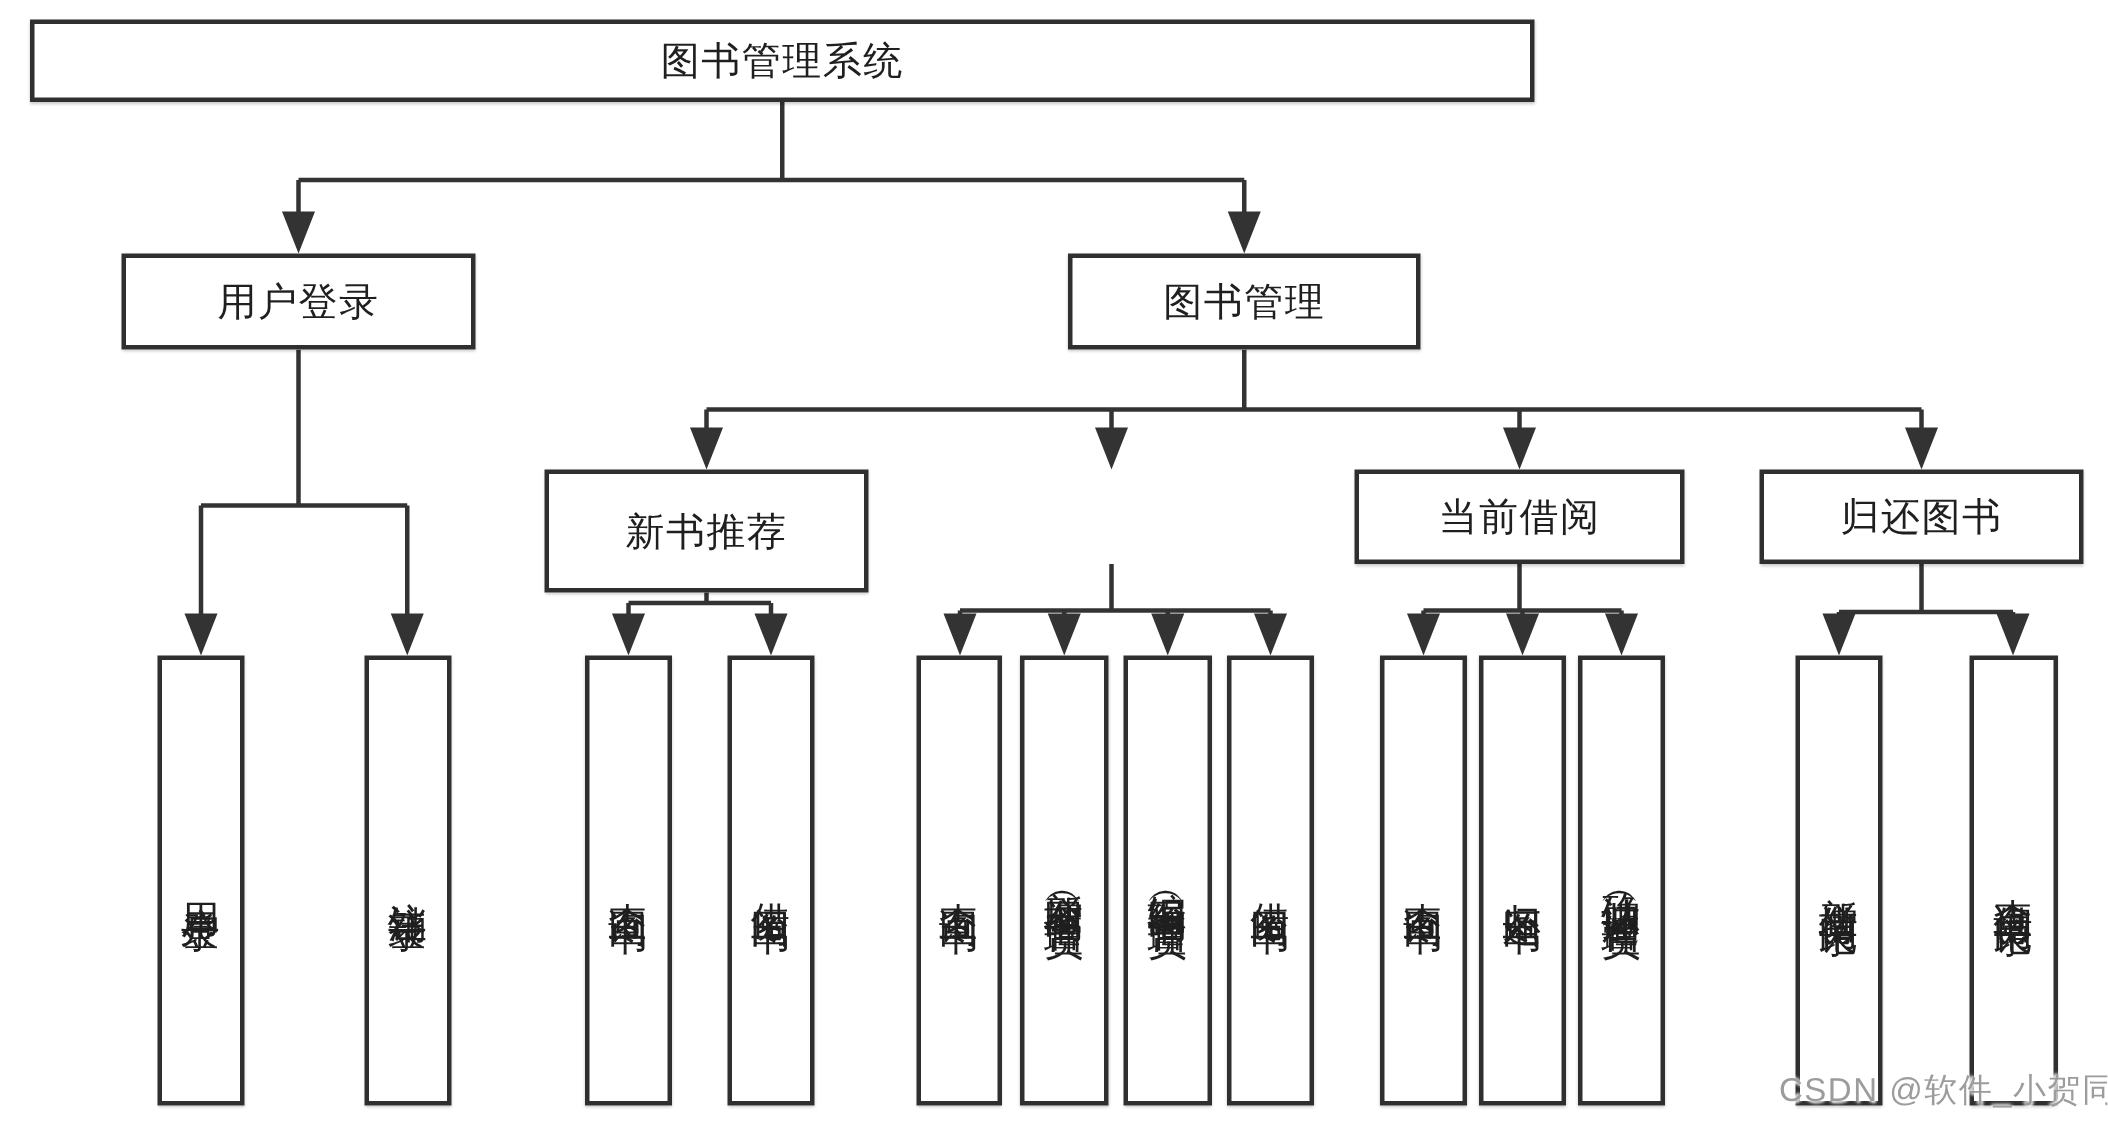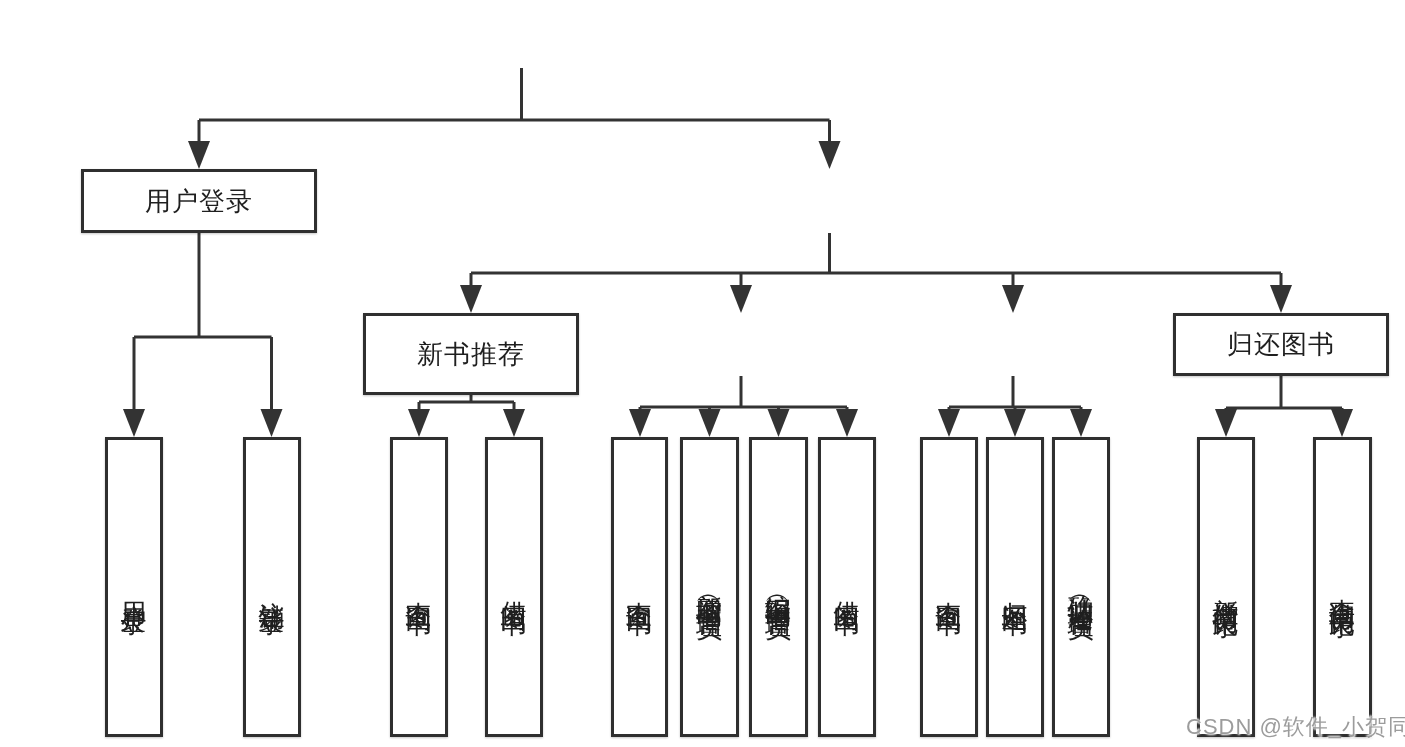--- a/index.html
+++ b/index.html
@@ -152,6 +152,9 @@
     <polygon points="1331,409 1353,409 1342,437"></polygon>
   </svg>
 
+  <div class="node h-node" id="n-root">
+    <span class="lbl">图书管理系统</span>
+  </div>
 
   <div class="node h-node" id="n-user-login">
     <span class="lbl">用户登录</span>

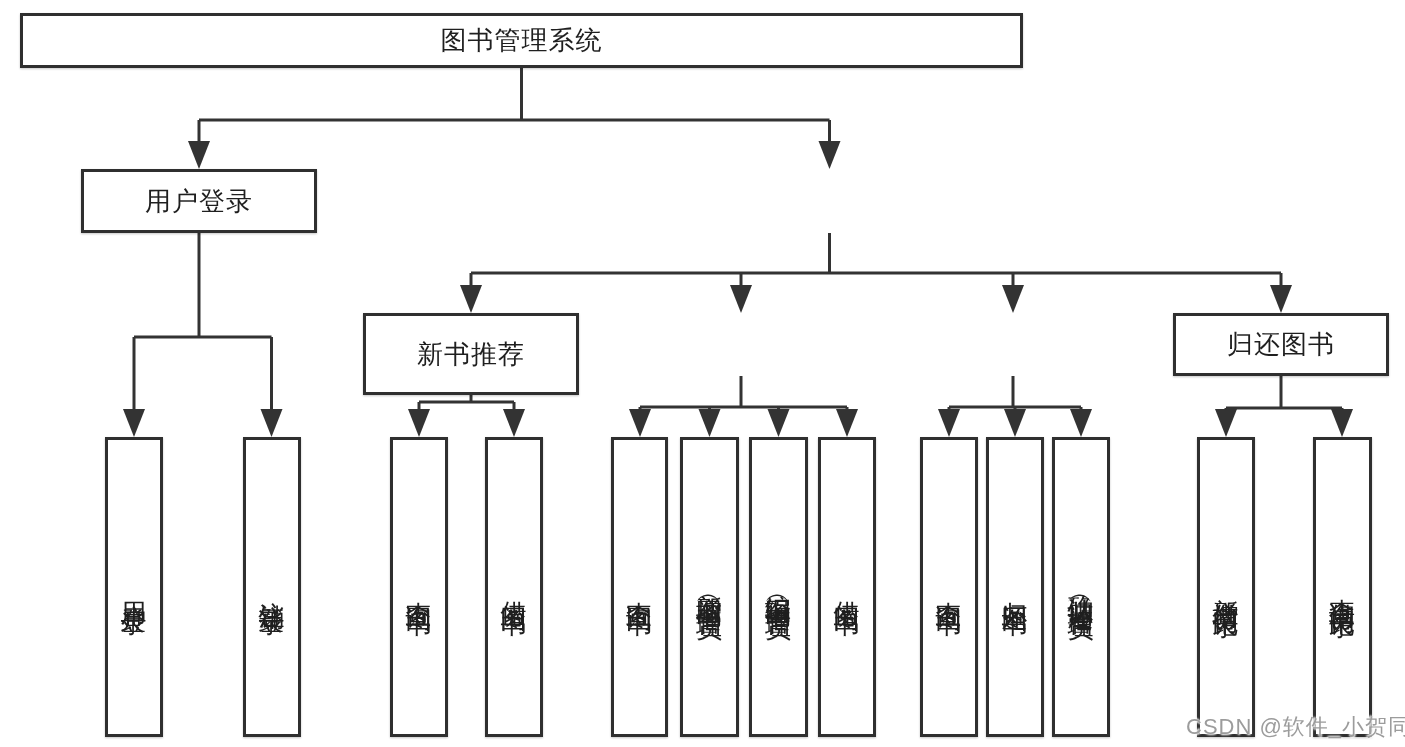--- a/index.html
+++ b/index.html
@@ -159,6 +159,9 @@
   <div class="node h-node" id="n-user-login">
     <span class="lbl">用户登录</span>
   </div>
+  <div class="node h-node" id="n-book-mgmt">
+    <span class="lbl">图书管理</span>
+  </div>
 
   <div class="node h-node" id="n-new-book-rec">
     <span class="lbl">新书推荐</span>

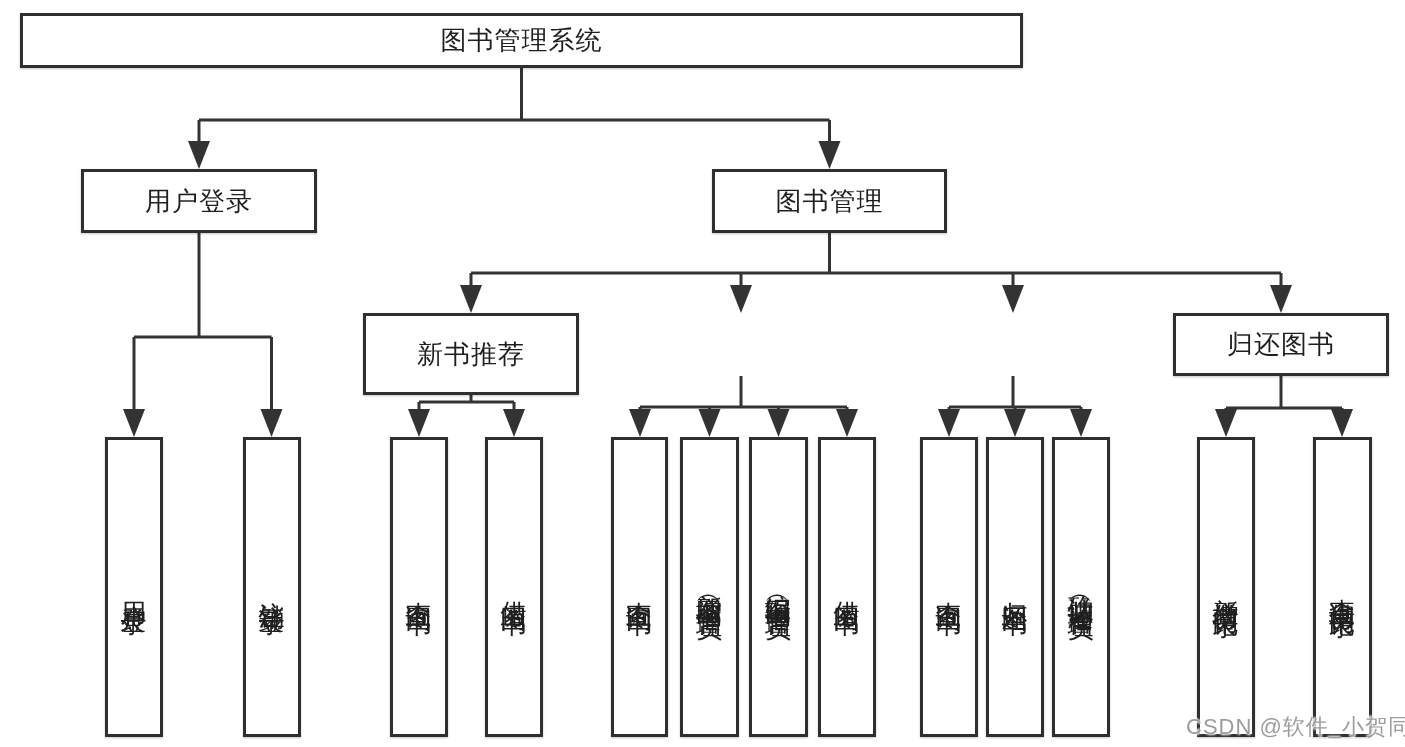--- a/index.html
+++ b/index.html
@@ -166,6 +166,9 @@
   <div class="node h-node" id="n-new-book-rec">
     <span class="lbl">新书推荐</span>
   </div>
+  <div class="node h-node" id="n-current-borrow">
+    <span class="lbl">当前借阅</span>
+  </div>
   <div class="node h-node" id="n-borrow-records">
     <span class="lbl">归还图书</span>
   </div>

